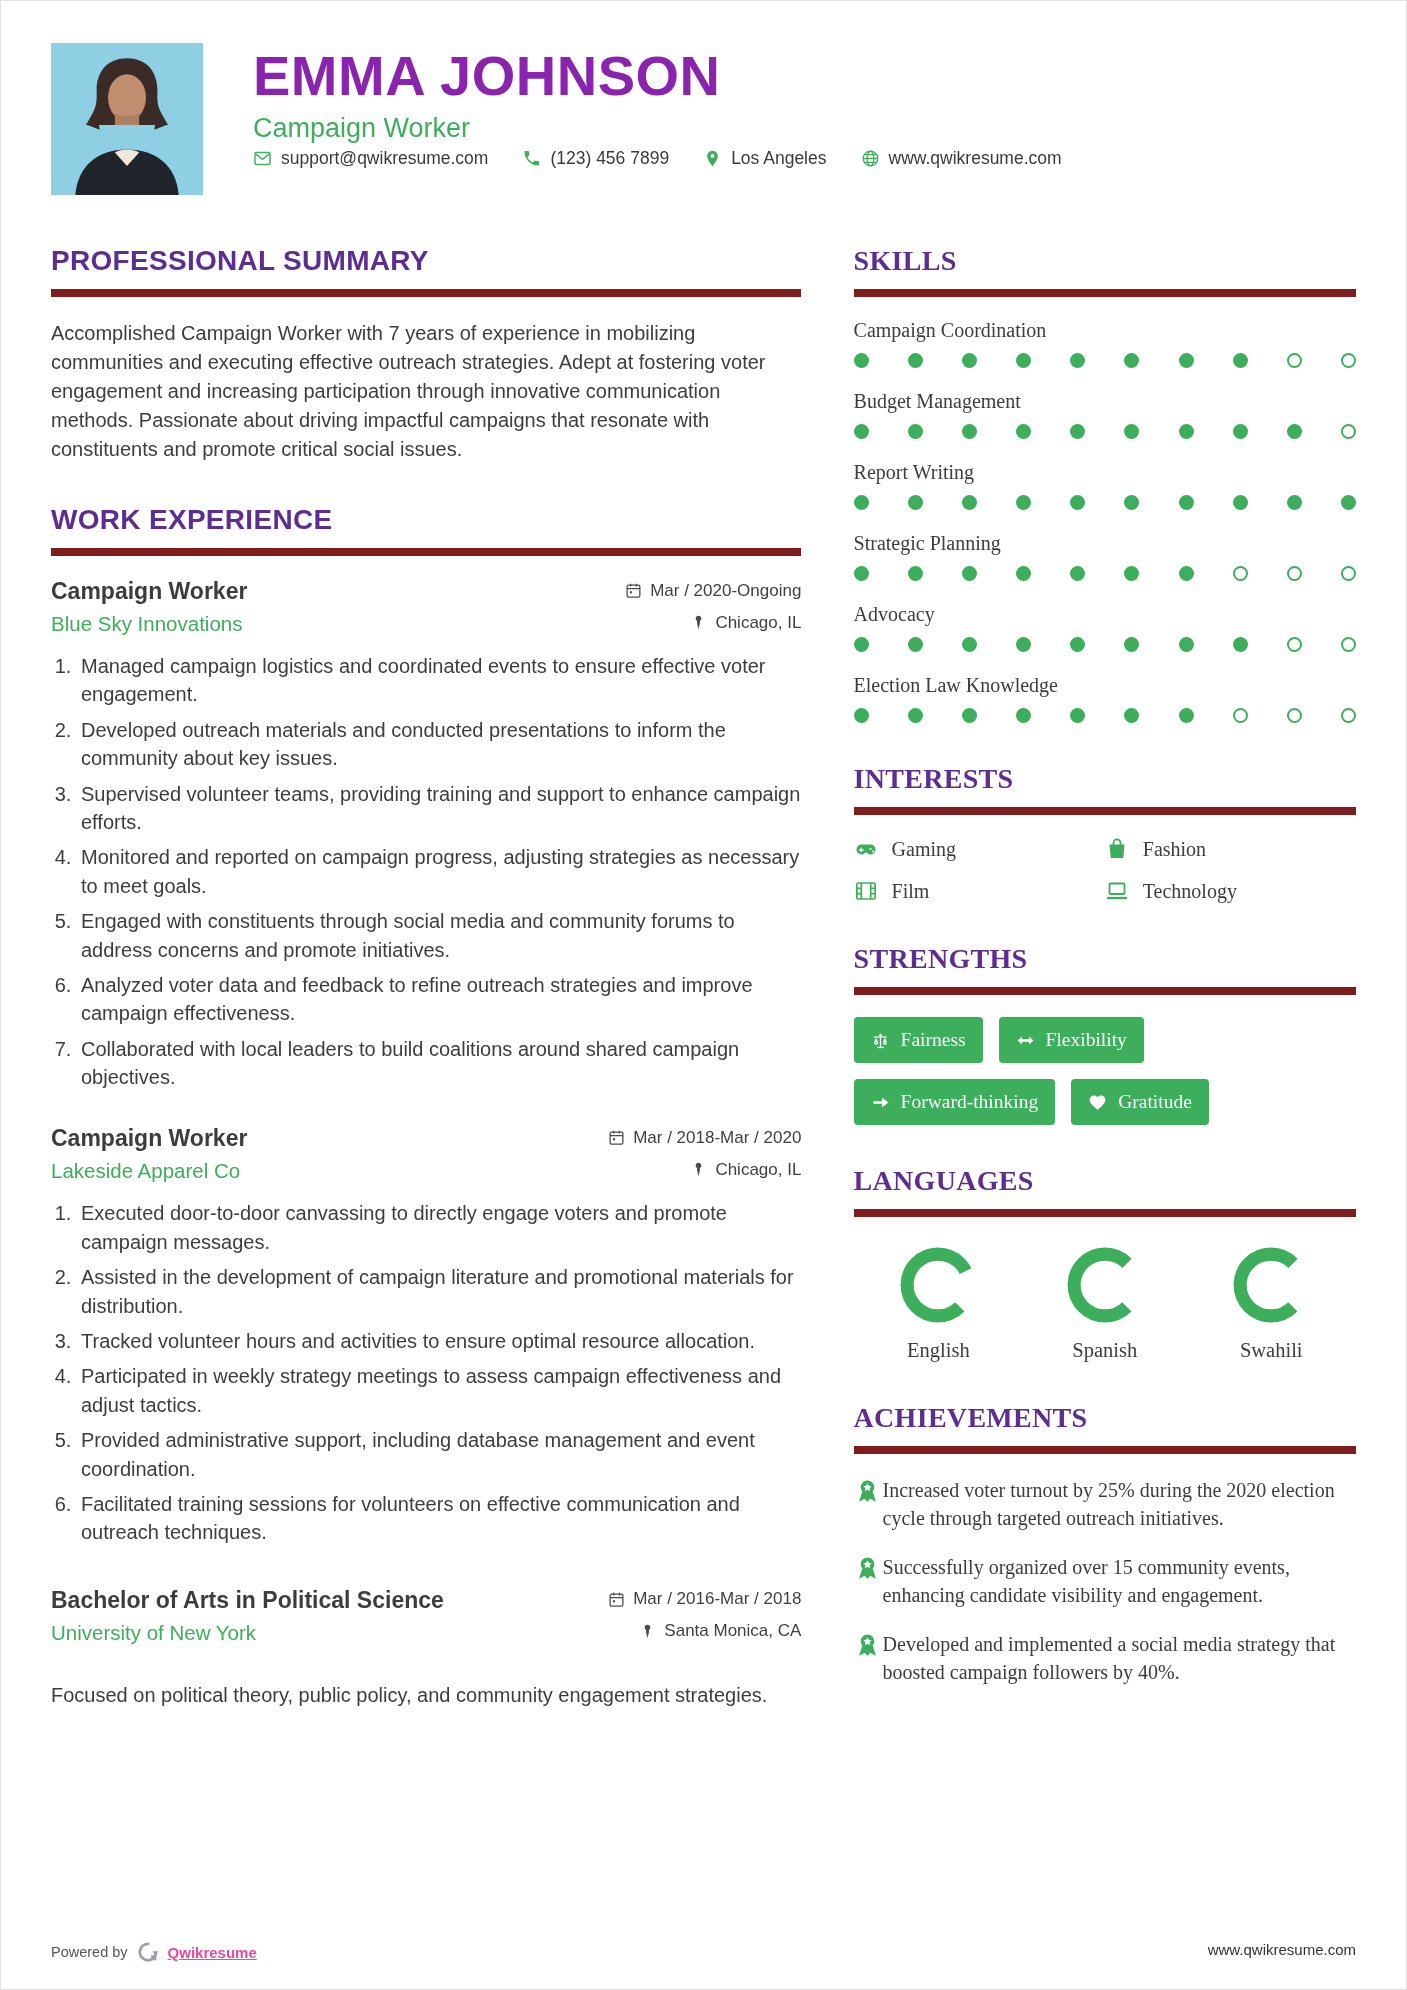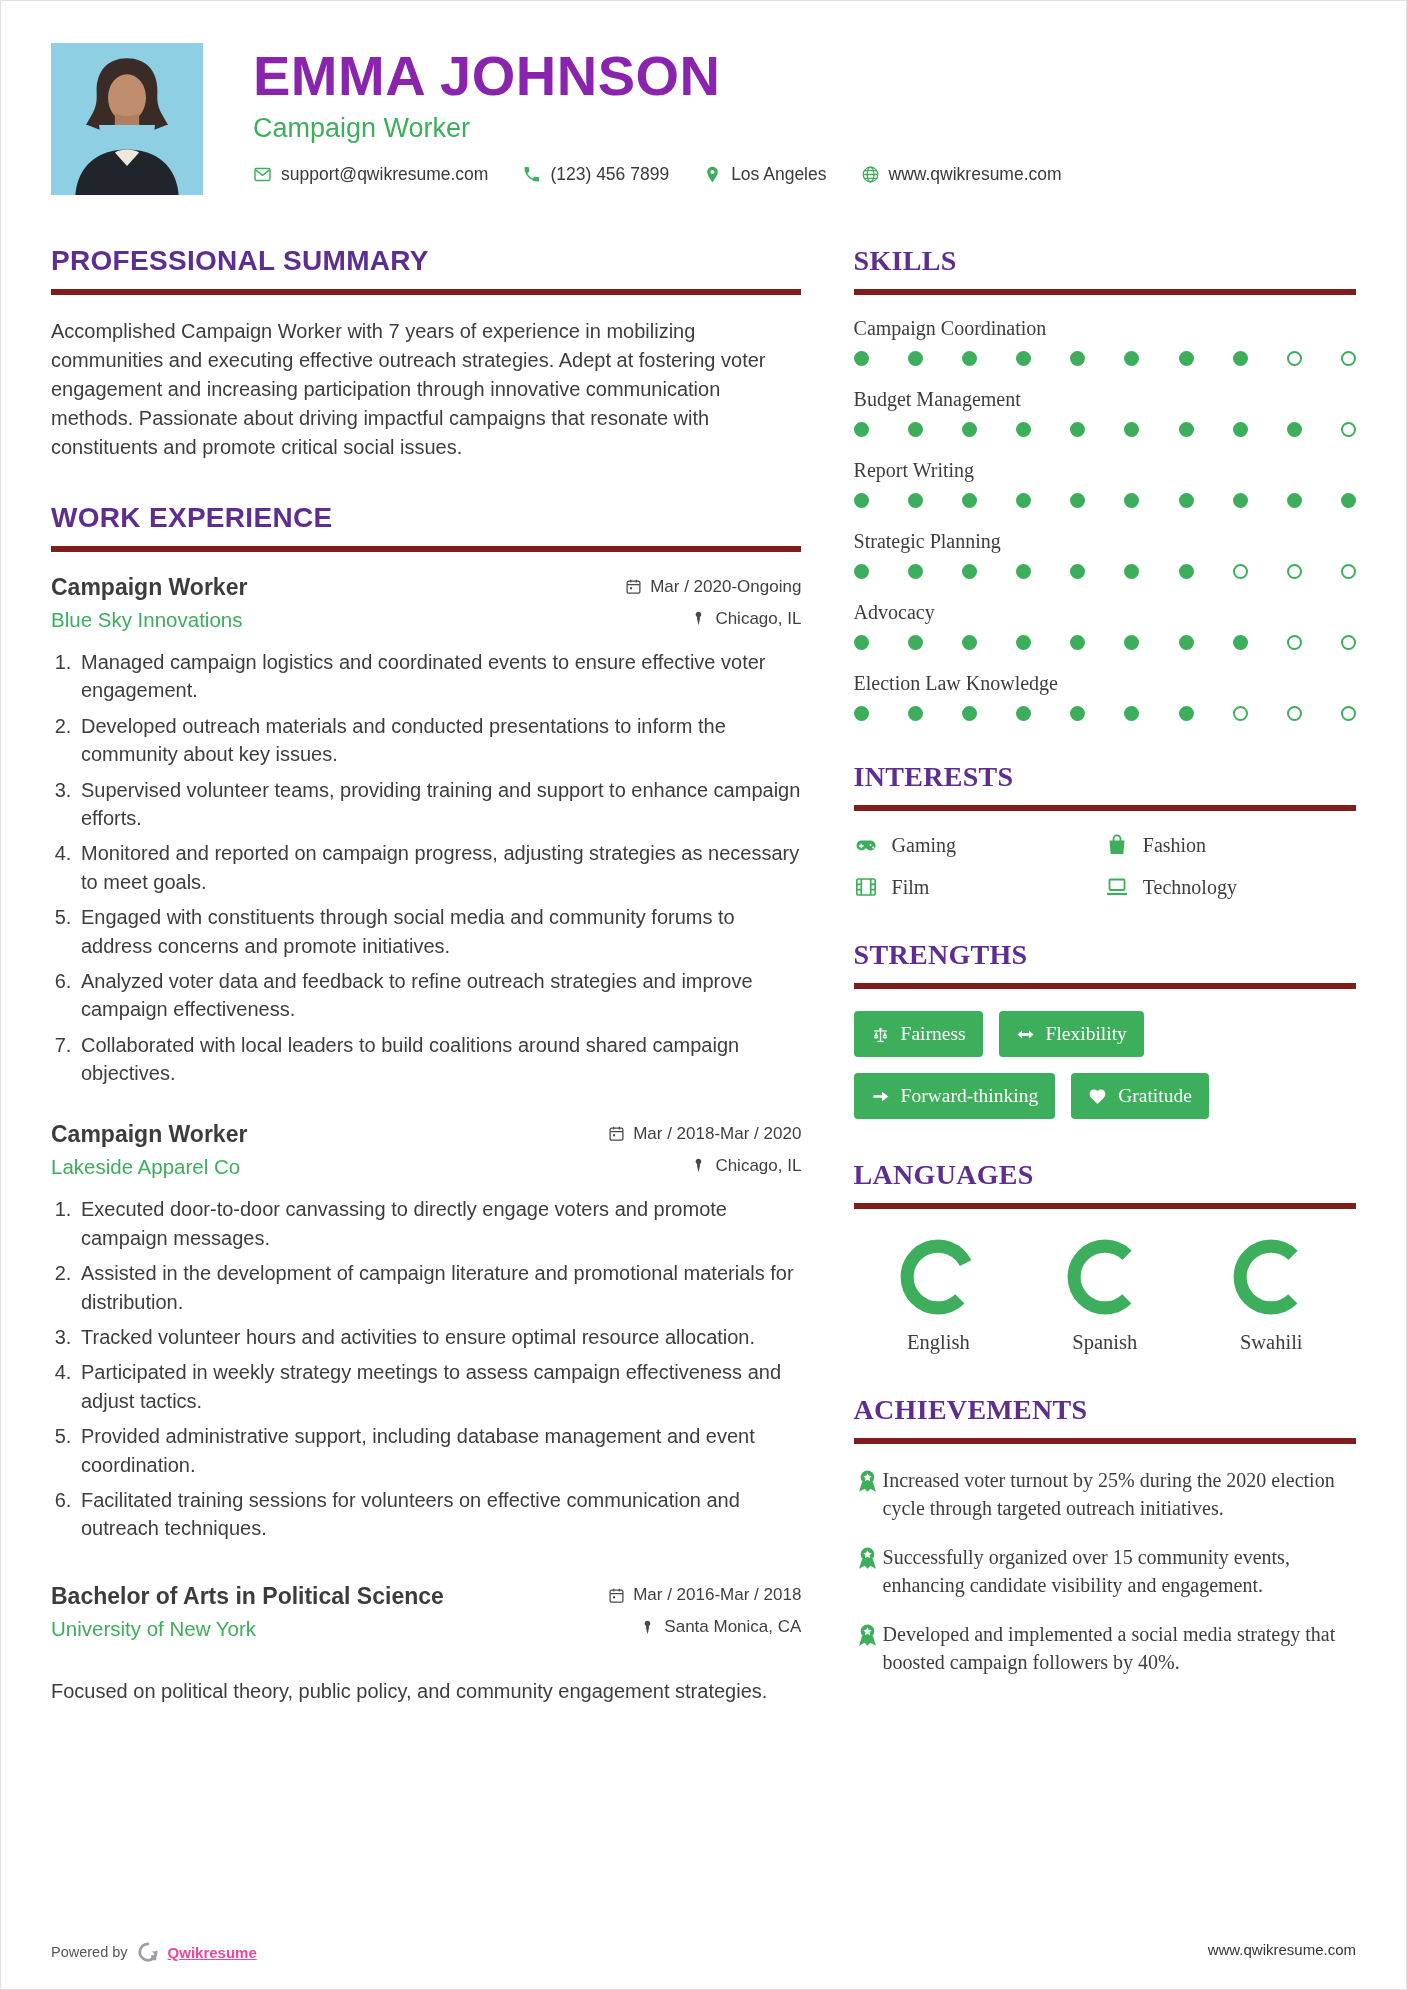--- a/index.html
+++ b/index.html
@@ -24,7 +24,7 @@
   .header-info { margin-left: 50px; padding-top: 4px; }
   h1 { margin: 0; font-size: 56px; line-height: 1.05; font-weight: bold; color: #8A24AE; letter-spacing: .5px; }
   .person-title { font-size: 27px; color: #3DAE5B; margin-top: 7px; }
-  .contact-row { display: flex; align-items: center; gap: 34px; margin-top: 20px; font-size: 17.5px; color: #3a3a3a; }
+  .contact-row { display: flex; align-items: center; gap: 34px; margin-top: 4px; font-size: 17.5px; color: #3a3a3a; }
   .contact-item { display: flex; align-items: center; gap: 9px; }
   .contact-item svg { width: 19px; height: 19px; flex: 0 0 19px; }
 

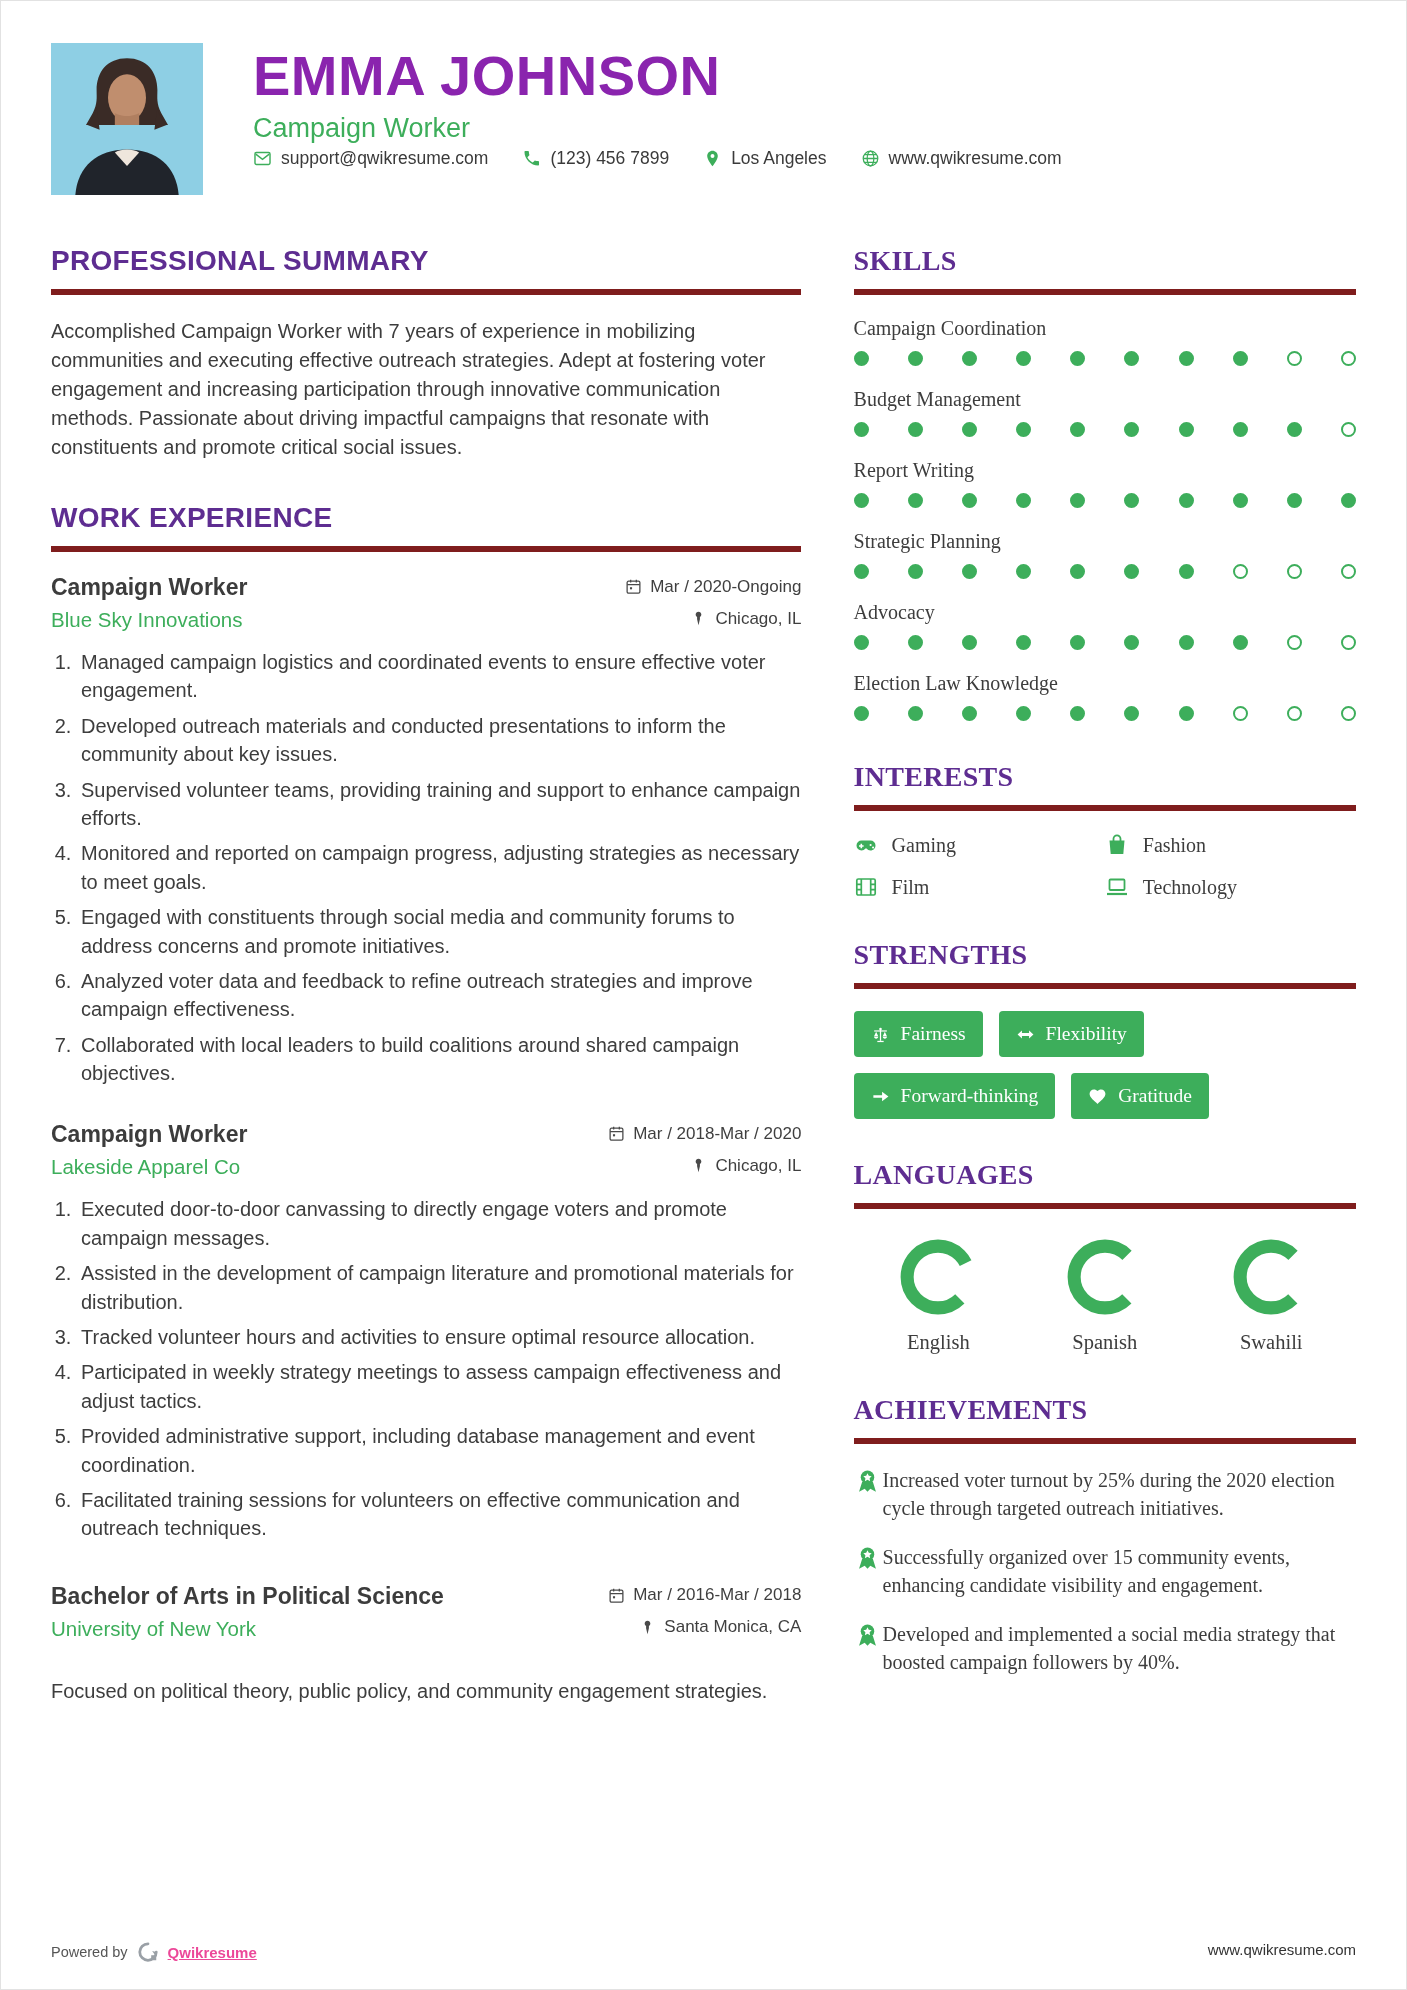--- a/index.html
+++ b/index.html
@@ -40,7 +40,7 @@
     color: #5E2D91;
     letter-spacing: .3px;
     padding-bottom: 12px;
-    border-bottom: 6px solid #7f1d1d;
+    border-bottom: 8px solid #7f1d1d;
   }
   .summary-text { margin: 0; font-size: 20px; line-height: 1.45; }
 

